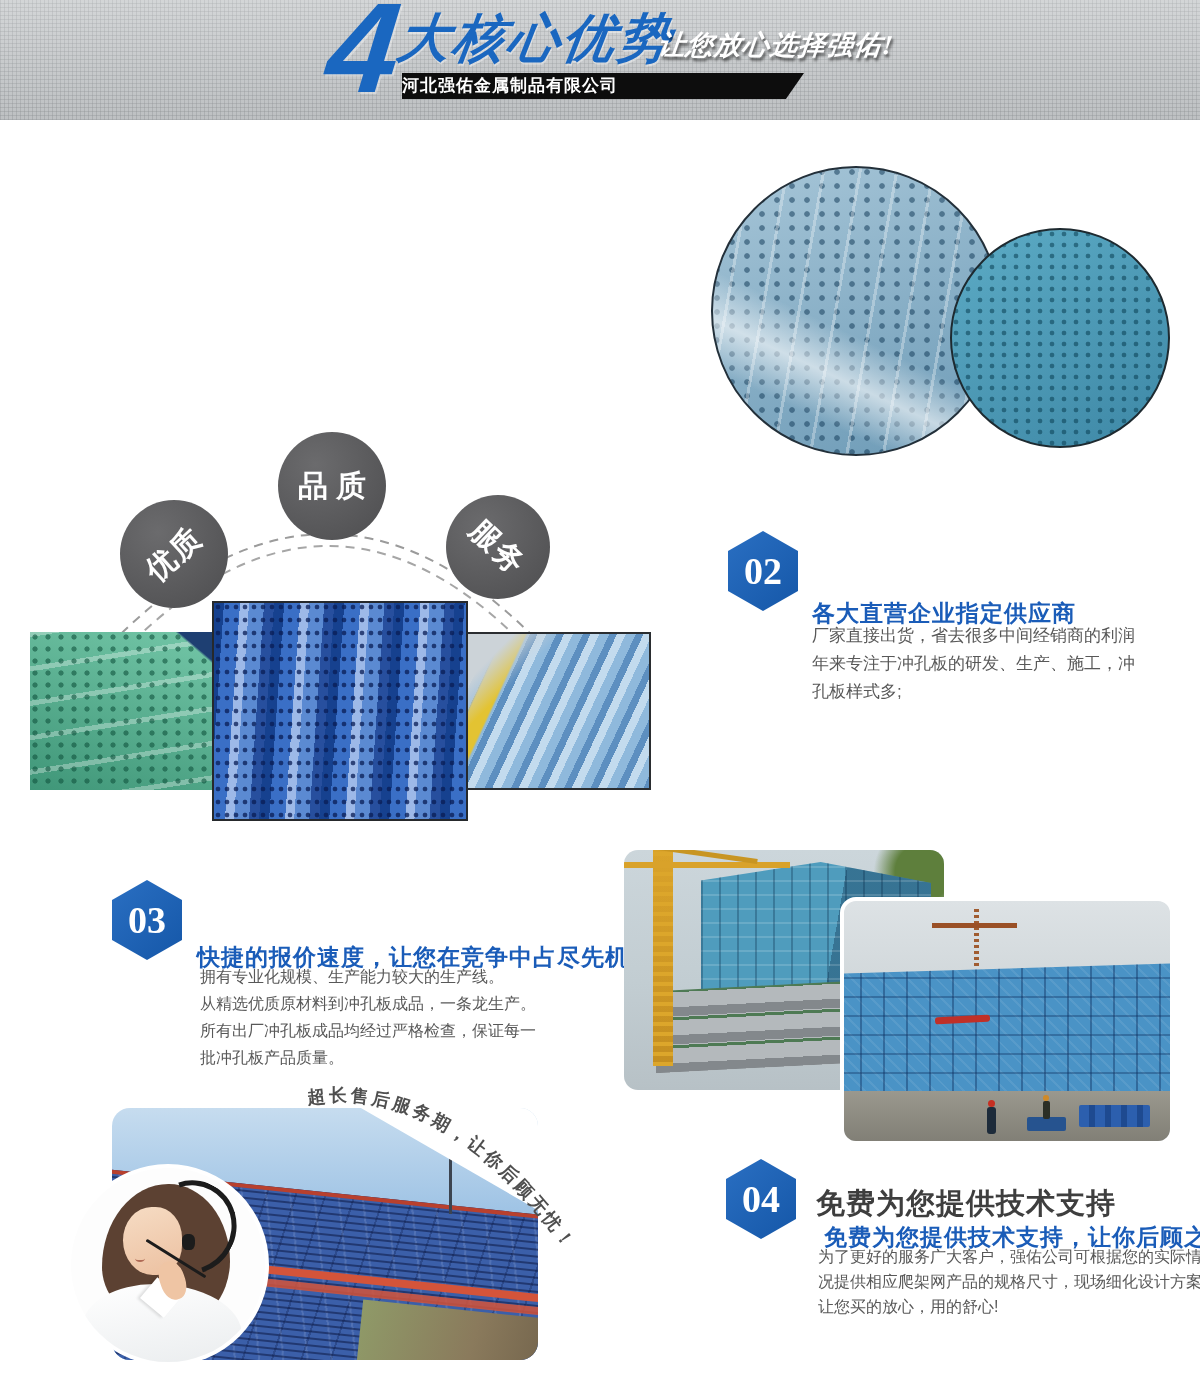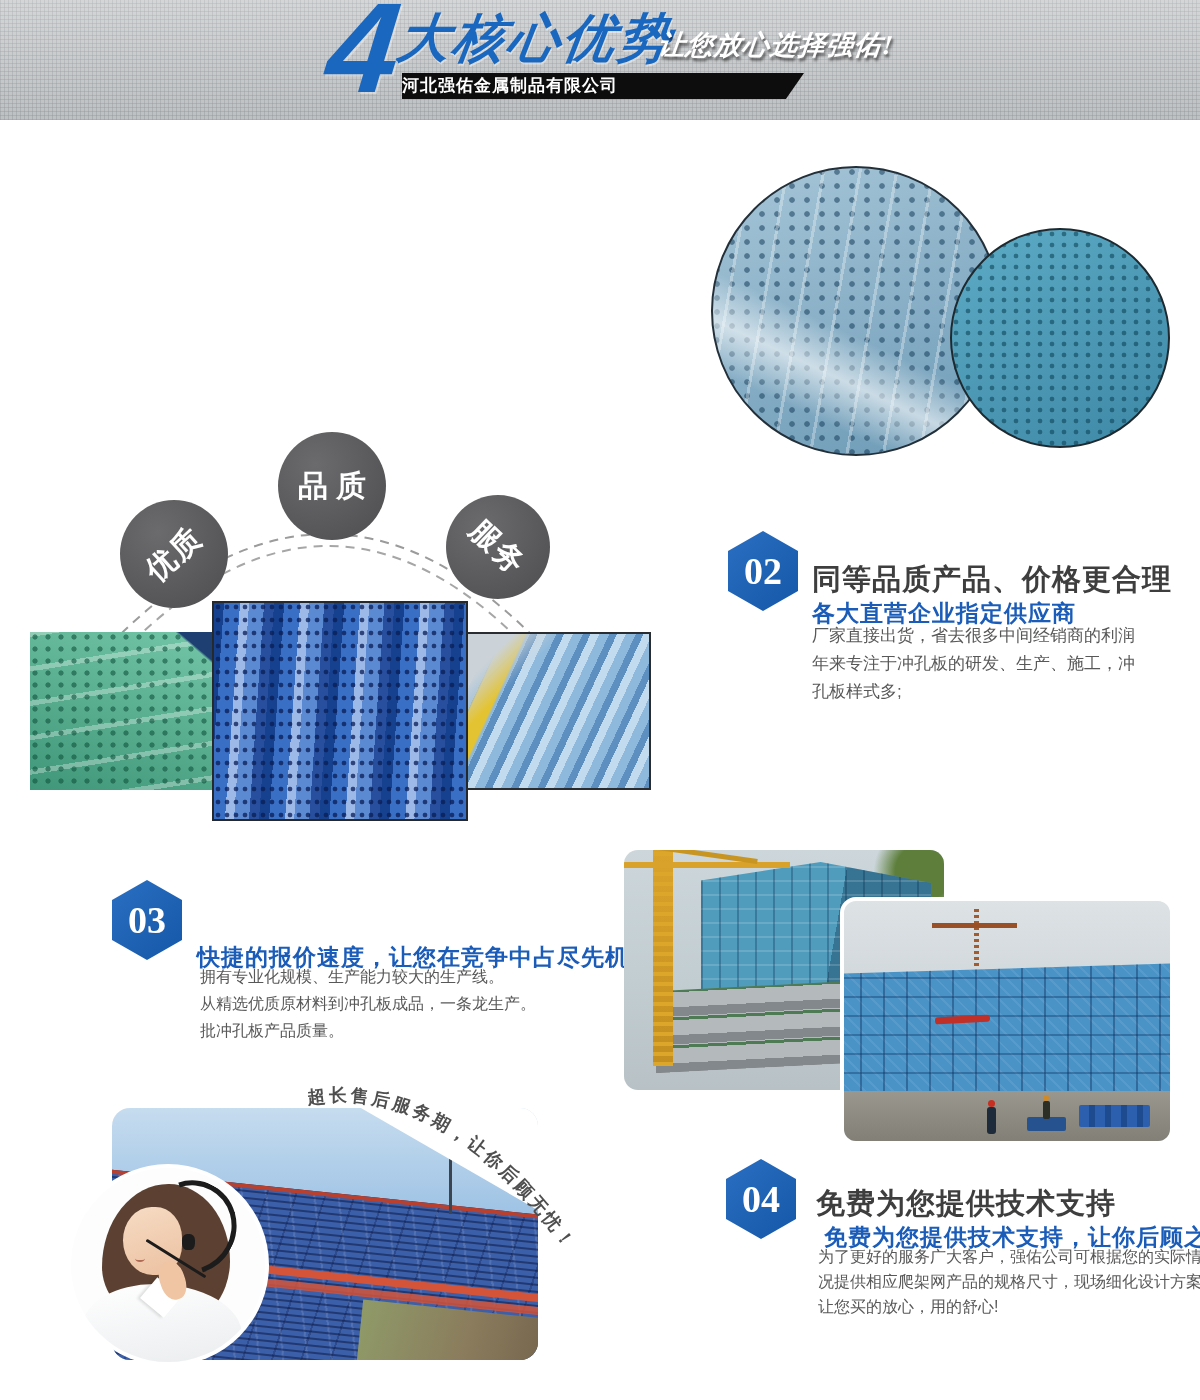--- a/index.html
+++ b/index.html
@@ -337,7 +337,6 @@
     <div class="hex">
       <span>02</span>
     </div>
-    <h2 class="t">同等品质产品、价格更合理</h2>
     <h3 class="s">各大直营企业指定供应商</h3>
     <div class="b">
       <div>厂家直接出货，省去很多中间经销商的利润</div>

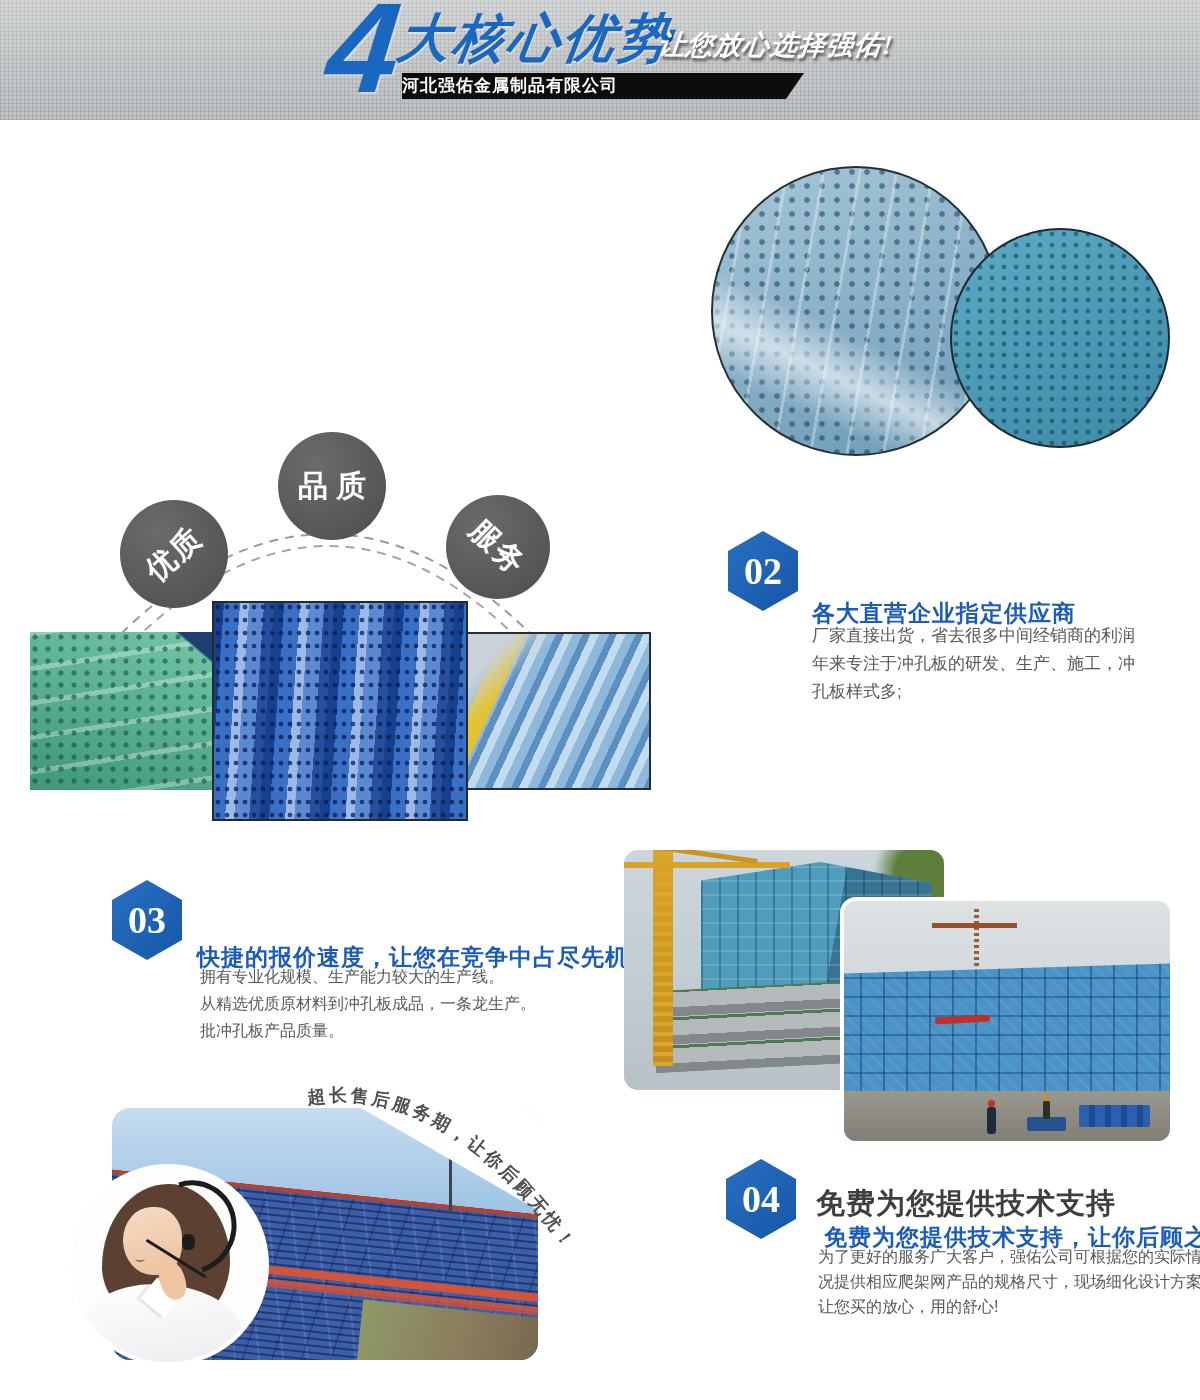--- a/index.html
+++ b/index.html
@@ -353,6 +353,7 @@
     <div class="b">
       <div>拥有专业化规模、生产能力较大的生产线。</div>
       <div>从精选优质原材料到冲孔板成品，一条龙生产。</div>
+      <div>所有出厂冲孔板成品均经过严格检查，保证每一</div>
       <div>批冲孔板产品质量。</div>
     </div>
   </section>

